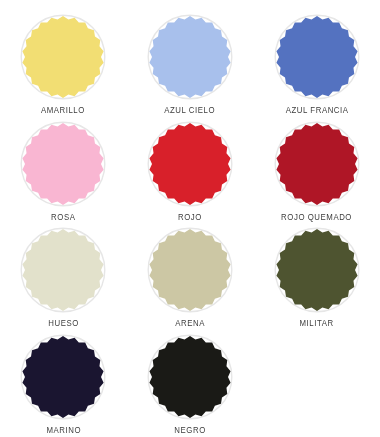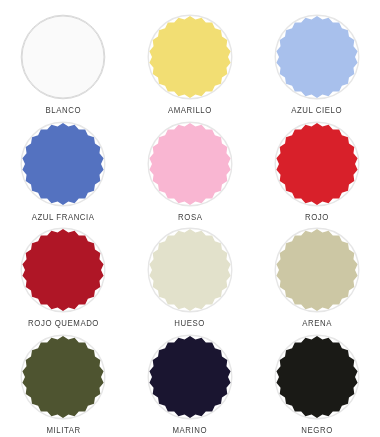--- a/index.html
+++ b/index.html
@@ -66,15 +66,6 @@
 <body>
 
 <div id="swatch-grid">
-    <div class="swatch-cell">
-      <div class="swatch-disc-wrap">
-        <svg viewBox="0 0 86 86">
-          <circle cx="43" cy="43" r="41.8" fill="none" stroke="#D8D8D8" stroke-width="1"></circle>
-          <path d="M 2 43 a 41 41 0 1 0 82 0 a 41 41 0 1 0 -82 0 Z" fill="#FAFAFA" stroke="#D8D8D8" stroke-width="1"></path>
-        </svg>
-      </div>
-      <div class="swatch-label">BLANCO</div>
-    </div>
     <div class="swatch-cell">
       <div class="swatch-disc-wrap">
         <svg viewBox="0 0 86 86">

